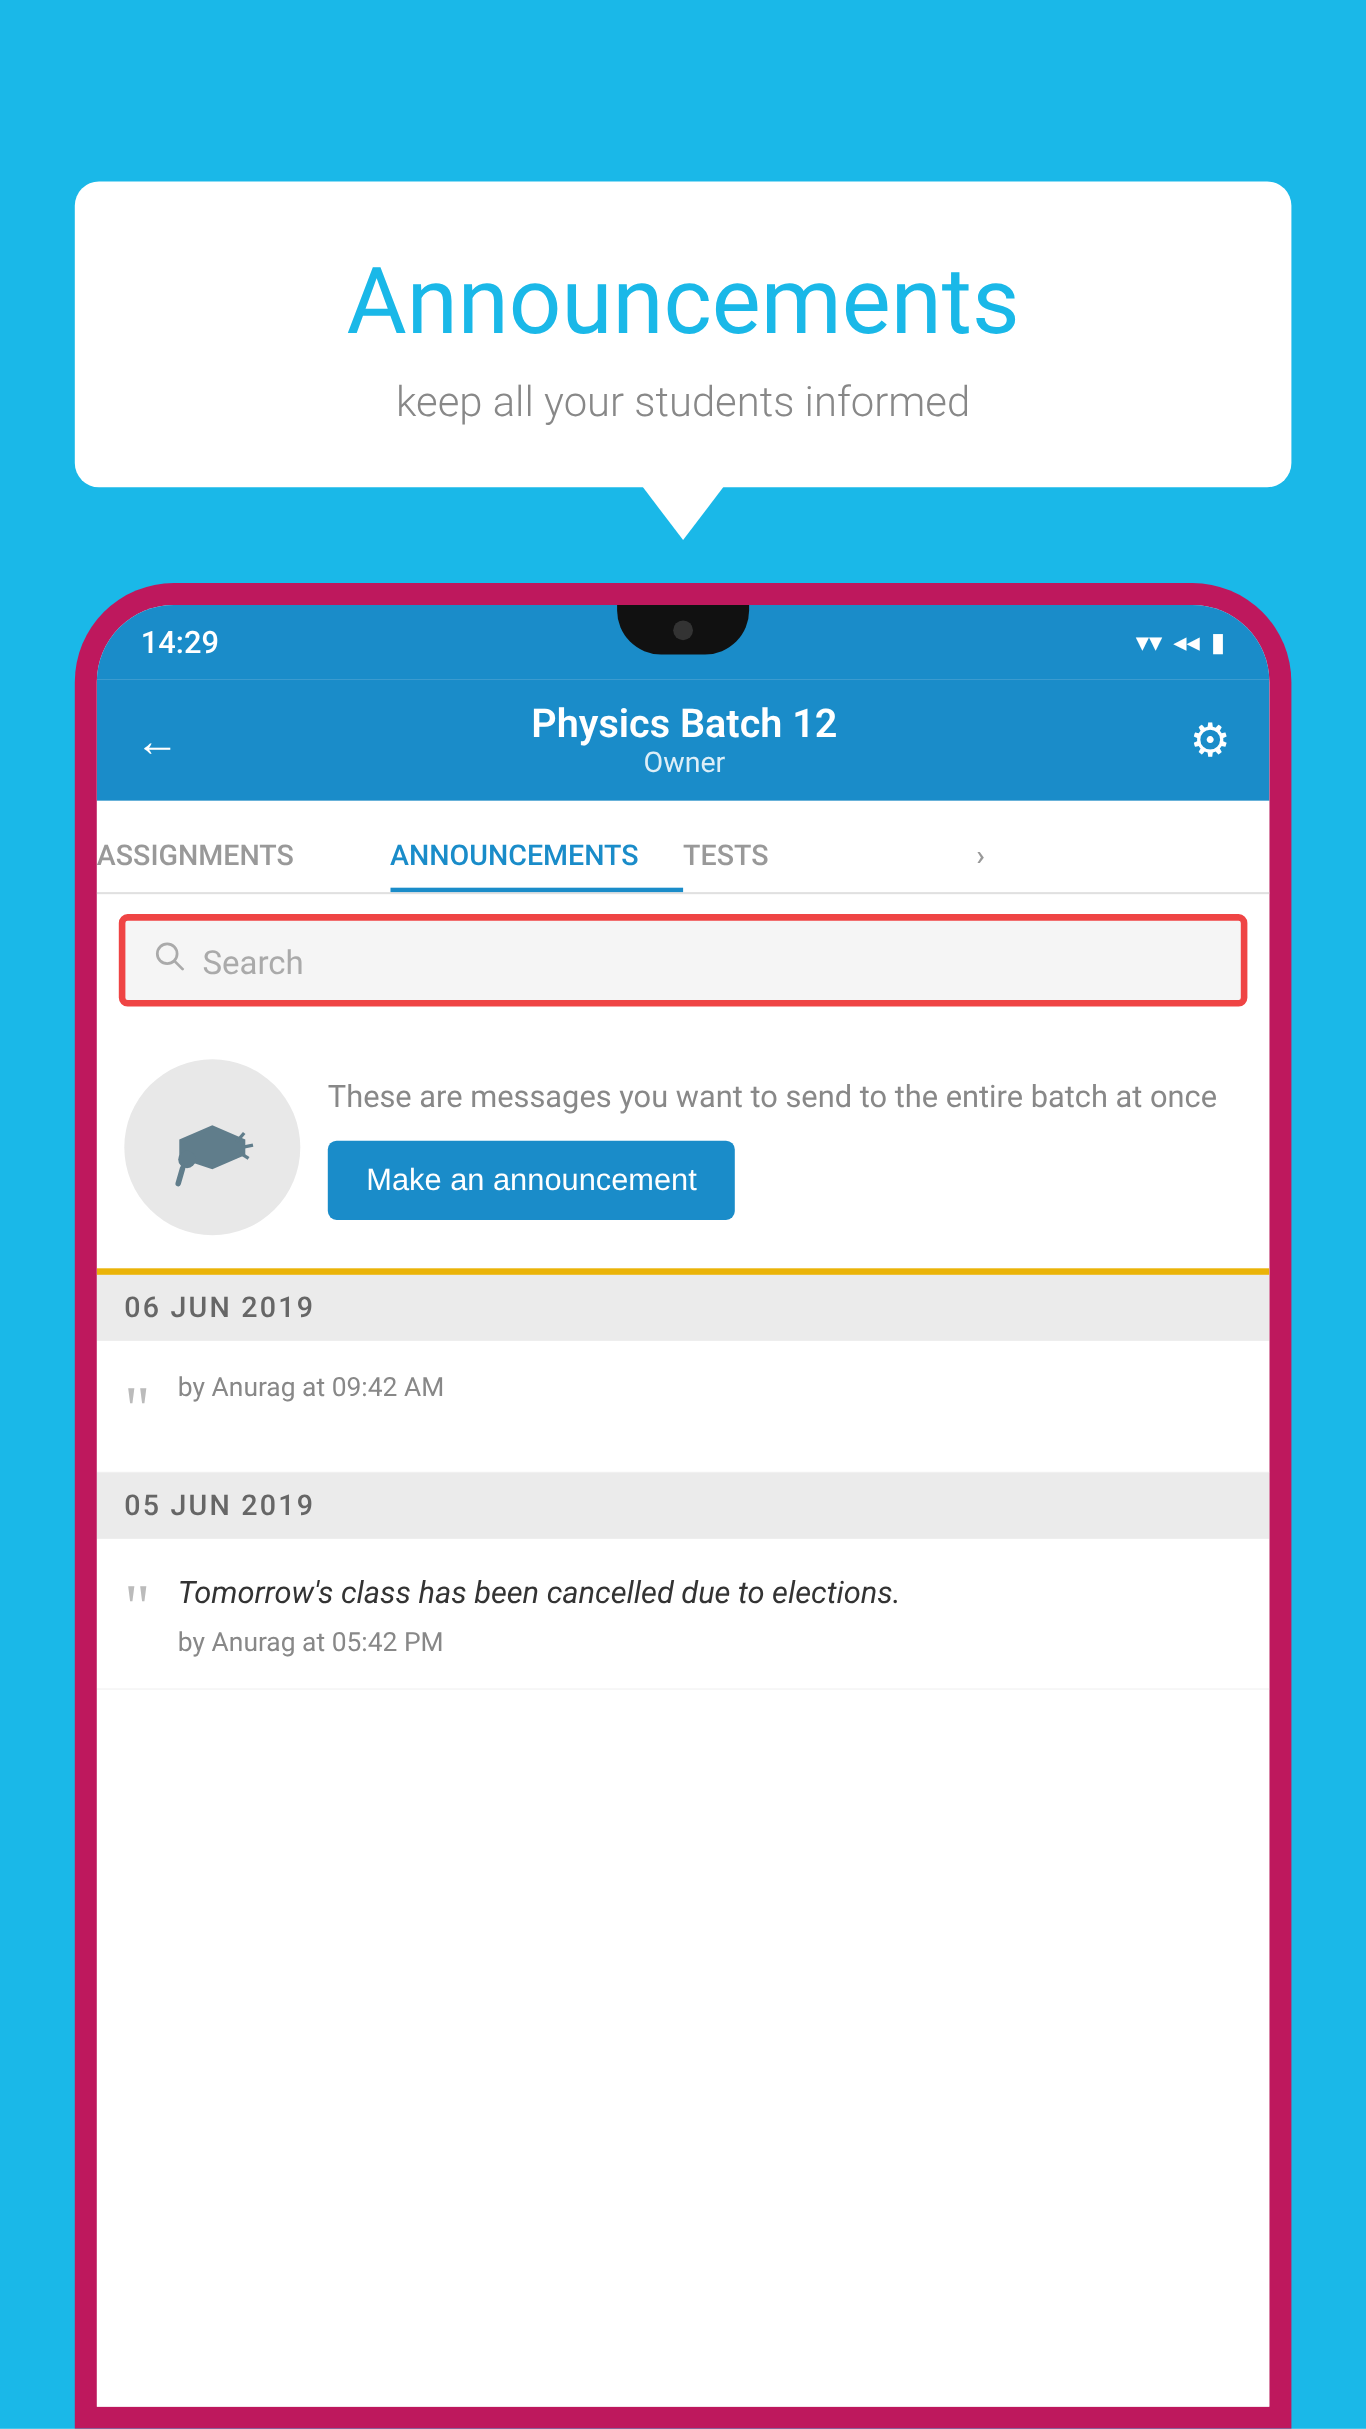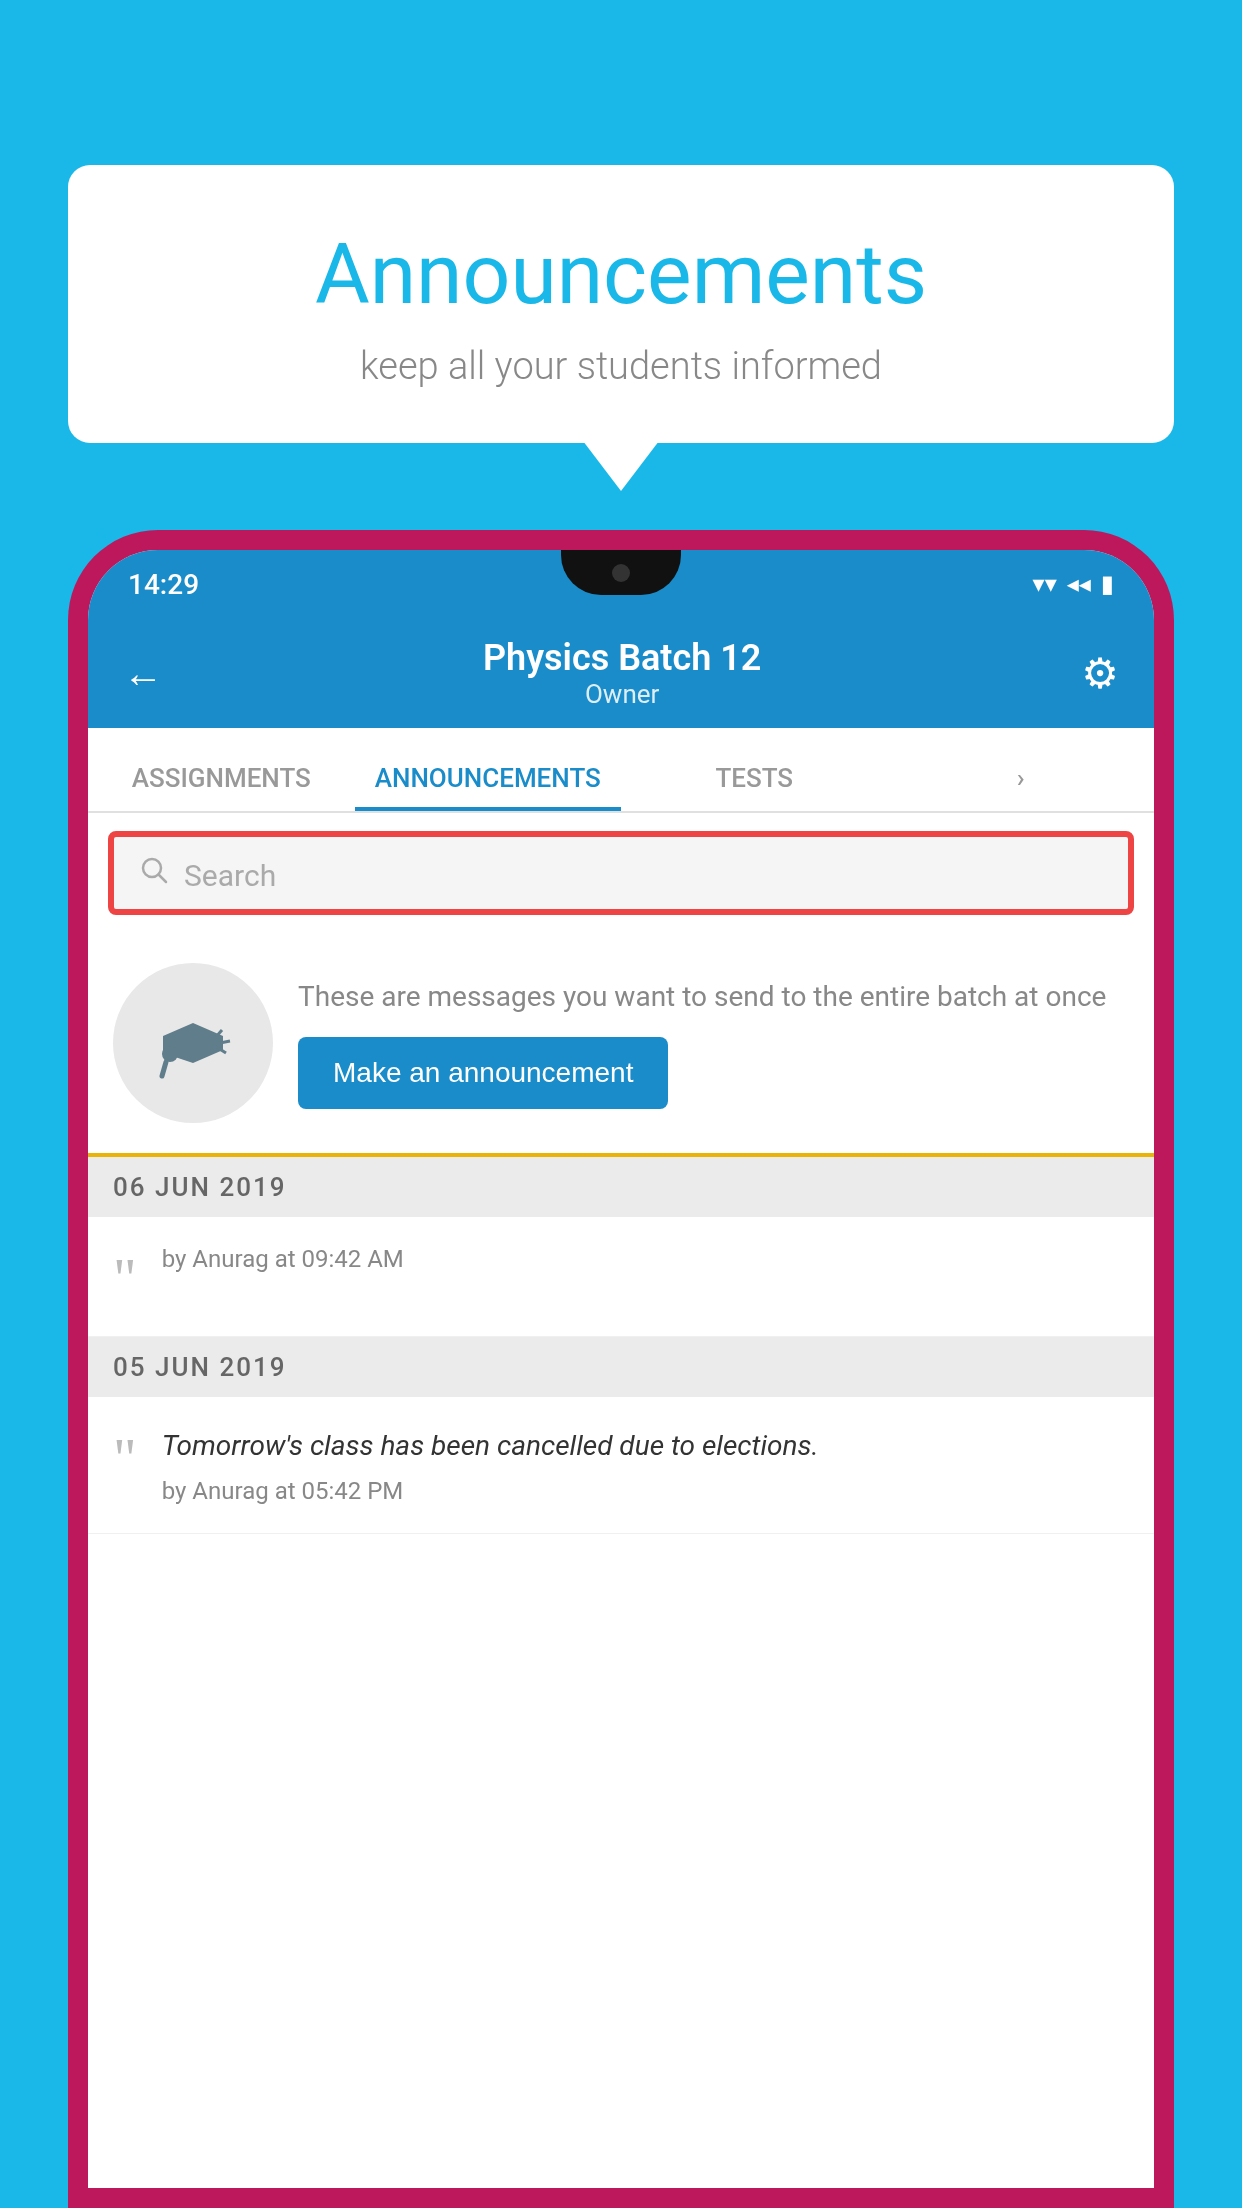--- a/index.html
+++ b/index.html
@@ -175,7 +175,7 @@
 
     .tab-item {
       flex: 1;
-      text-align: center;
+      text-align: left;
       padding-bottom: 18px;
       font-size: 26px;
       font-weight: 500;

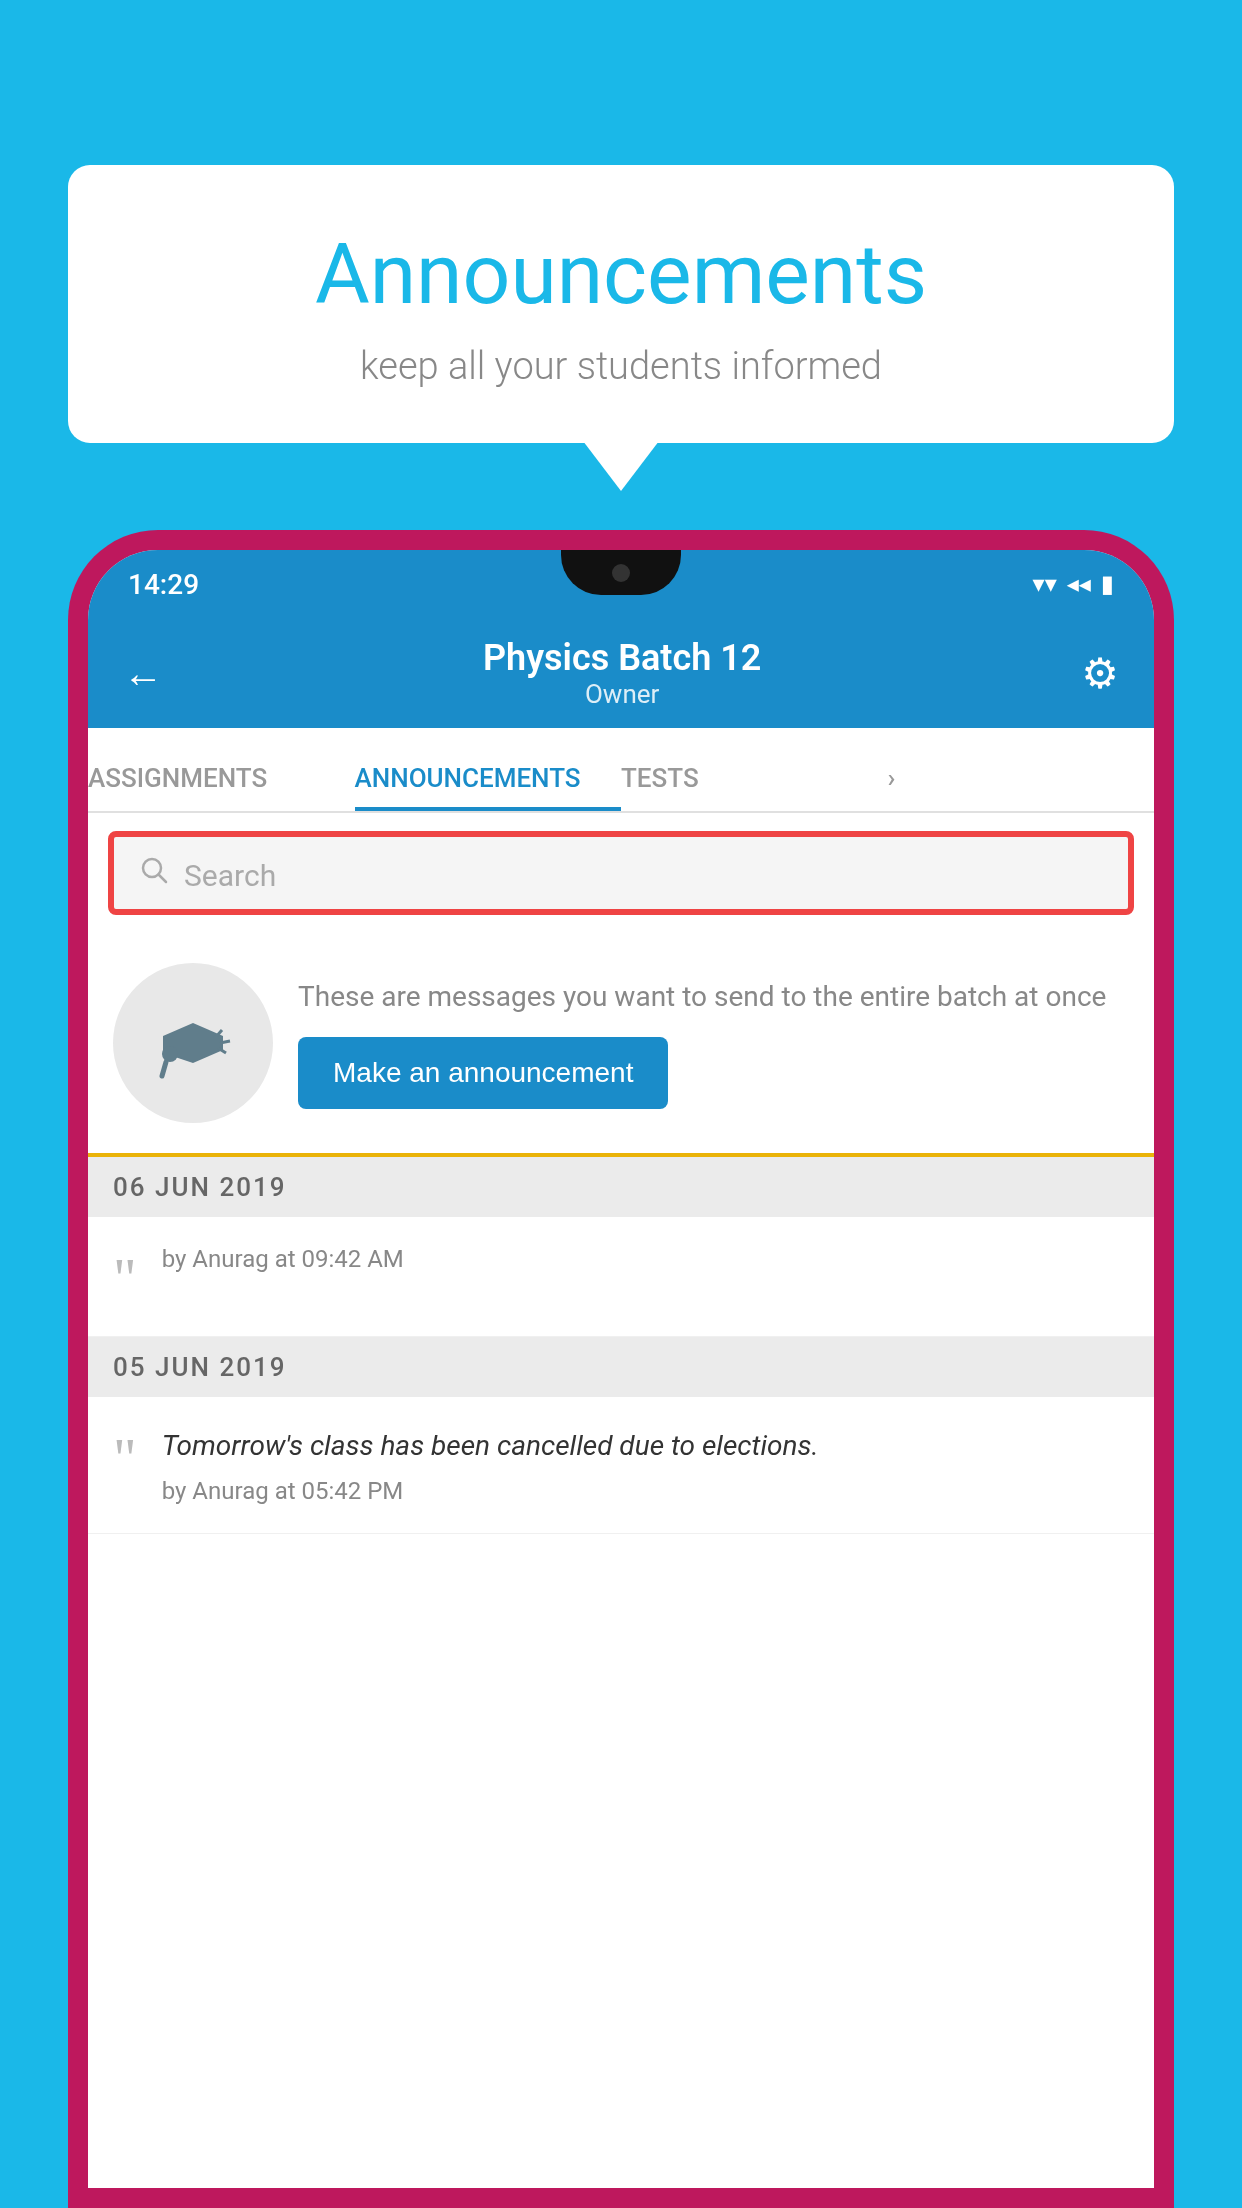--- a/index.html
+++ b/index.html
@@ -233,7 +233,7 @@
       align-items: center;
       padding: 30px 25px;
       gap: 25px;
-      border-bottom: 4px solid #eab308;
+      border-bottom: 6px solid #eab308;
     }
 
     .promo-icon {

